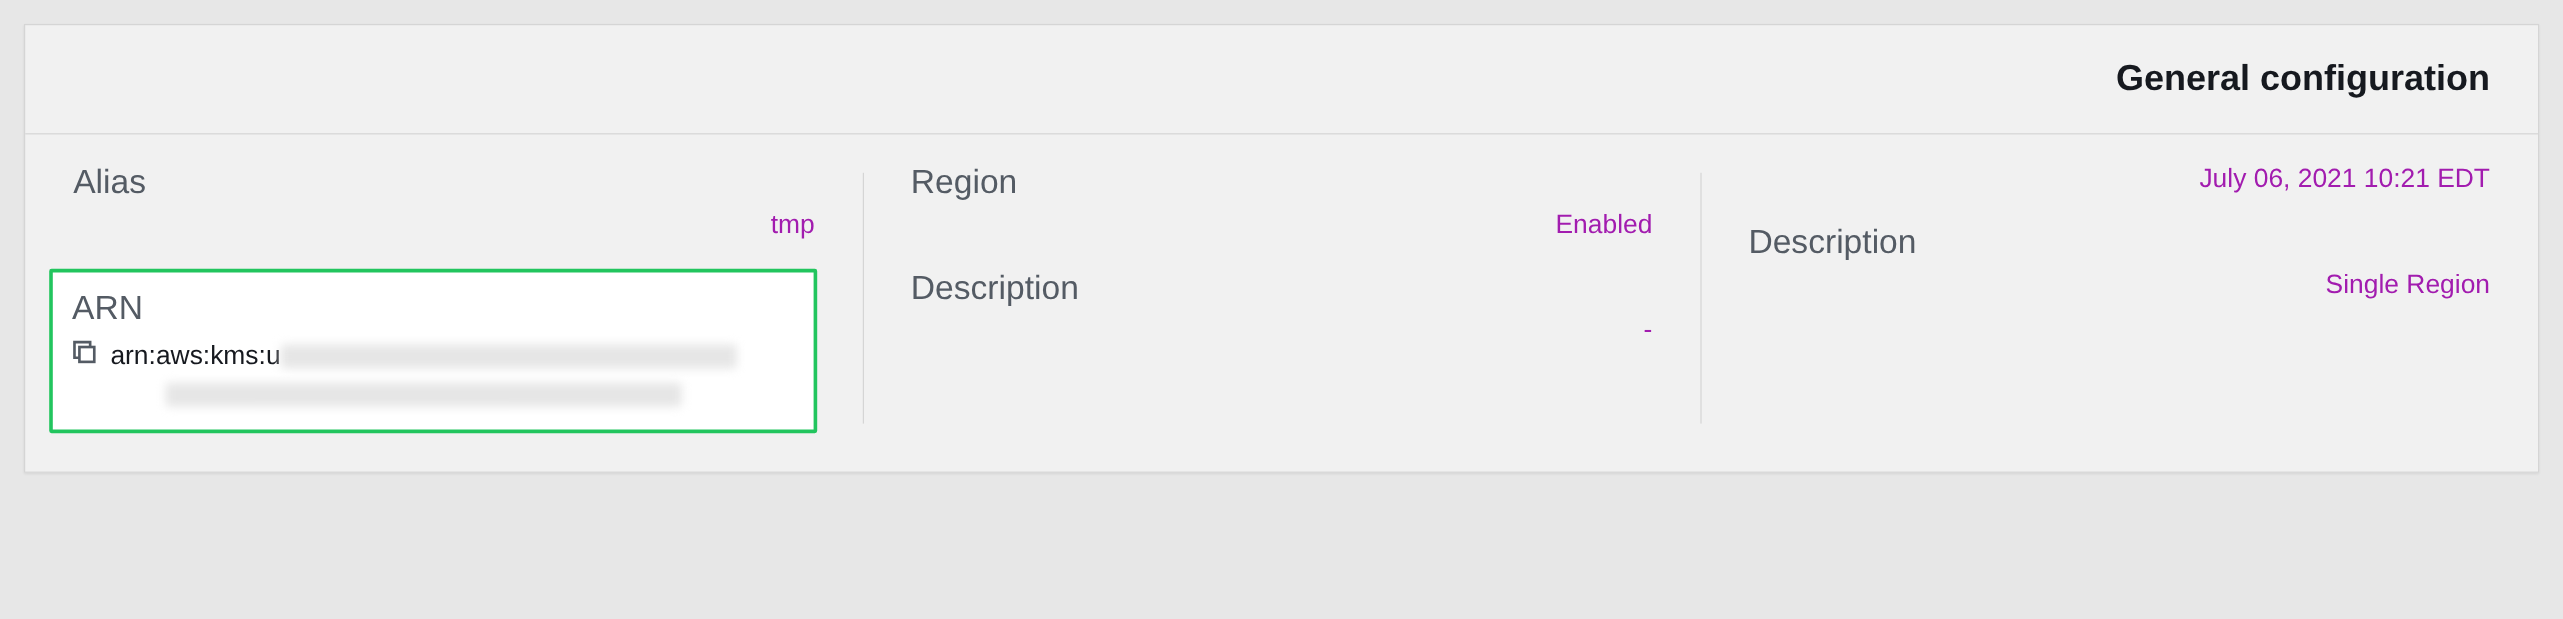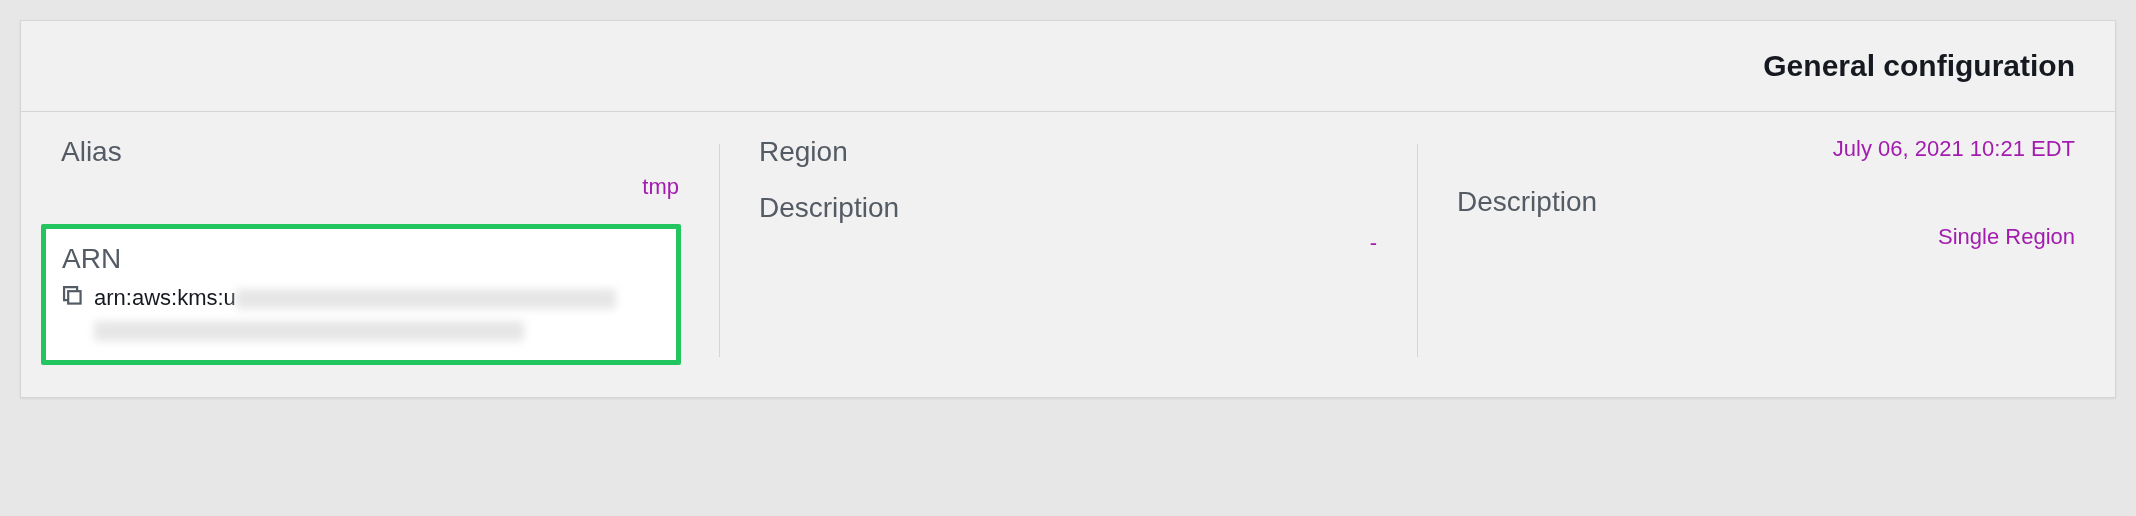--- a/index.html
+++ b/index.html
@@ -144,6 +144,7 @@
     <div class="col">
       <div class="field">
         <div class="field-label">Region</div>
+        <div class="field-value">Enabled</div>
       </div>
       <div class="field">
         <div class="field-label">Description</div>

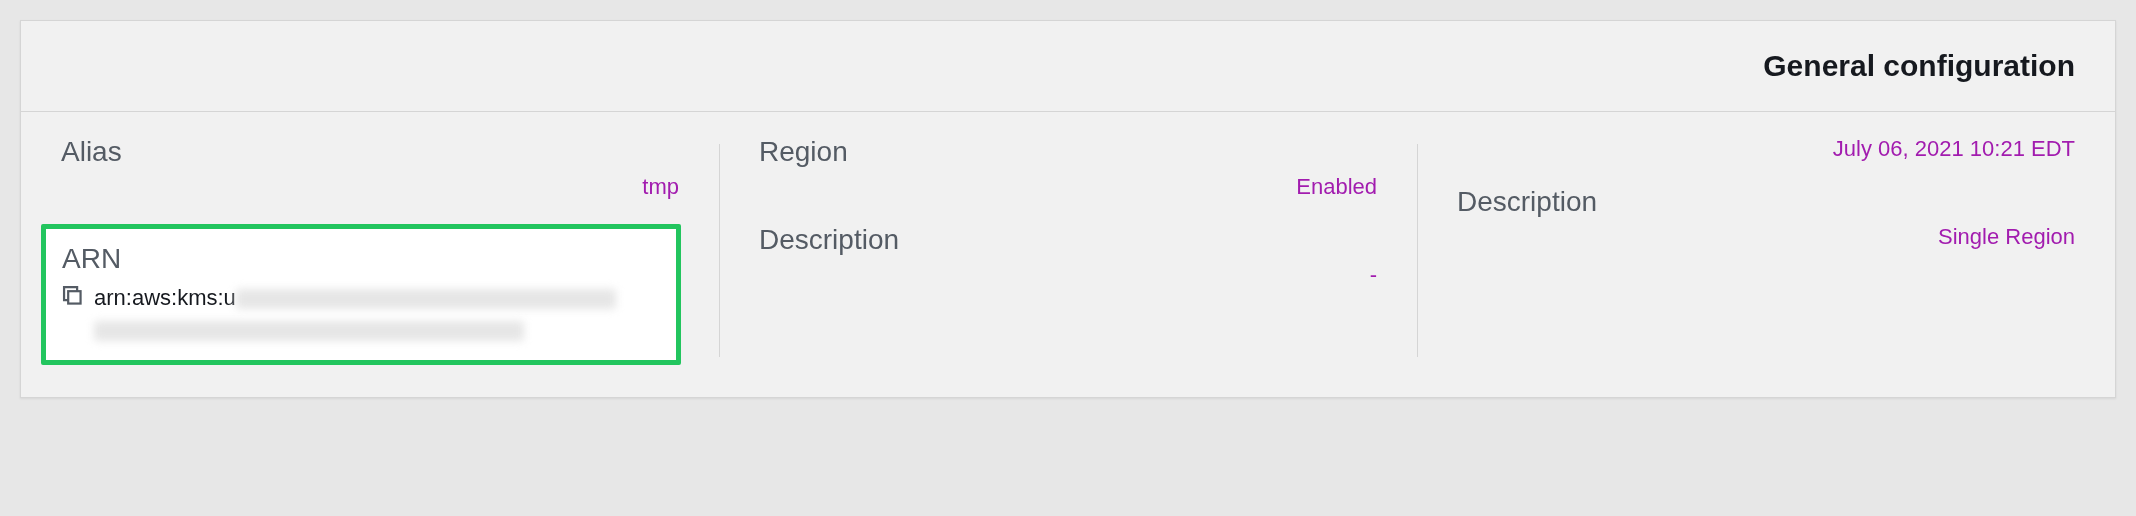--- a/index.html
+++ b/index.html
@@ -99,7 +99,7 @@
       cursor: pointer;
     }
     .arn-box {
-      border: 5px solid #22c55e;
+      border: 3px solid #22c55e;
       background: #ffffff;
       padding: 14px 16px 18px 16px;
       margin-left: -20px;

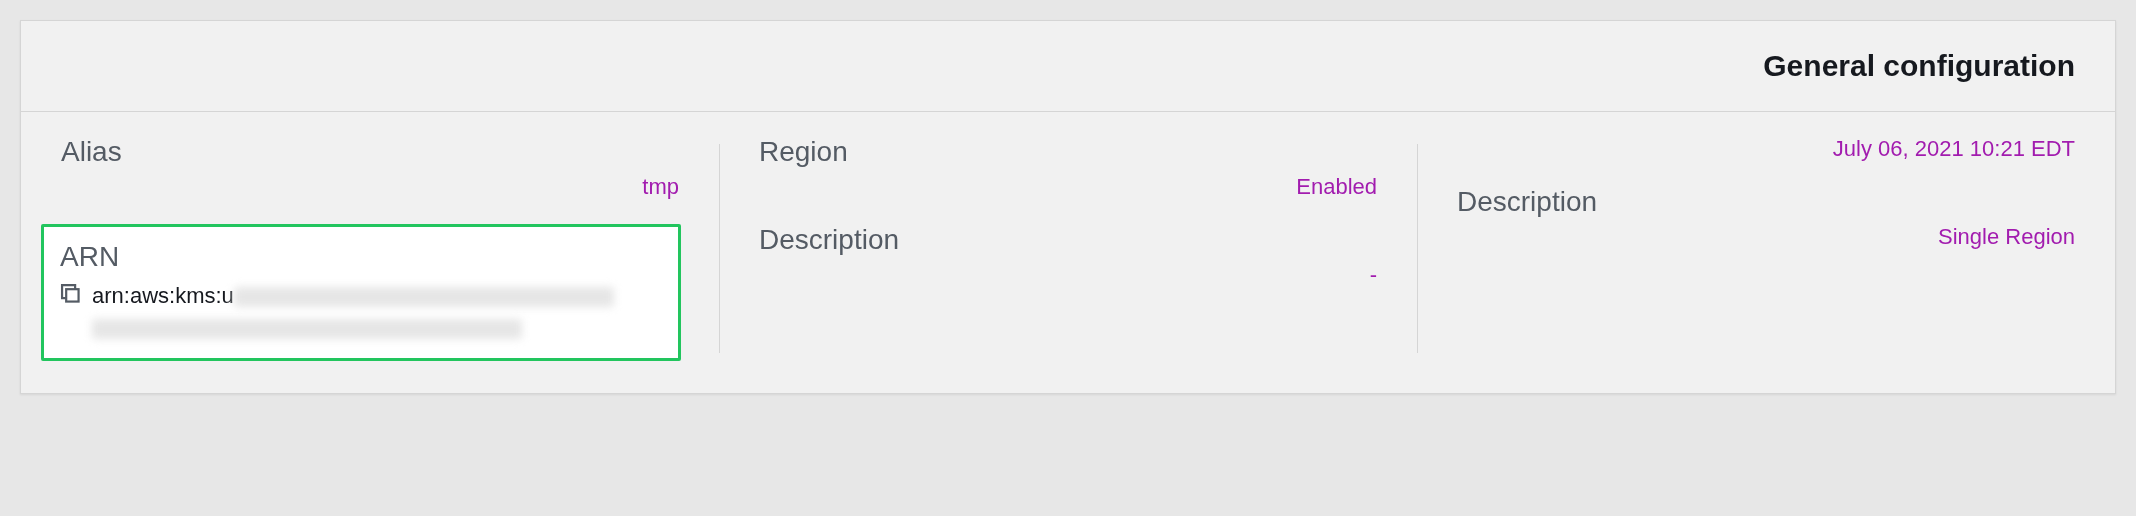--- a/index.html
+++ b/index.html
@@ -73,6 +73,7 @@
       color: #16191f;
       word-break: break-all;
       line-height: 1.35;
+      text-align: center;
     }
     .arn-redacted {
       display: inline-block;

